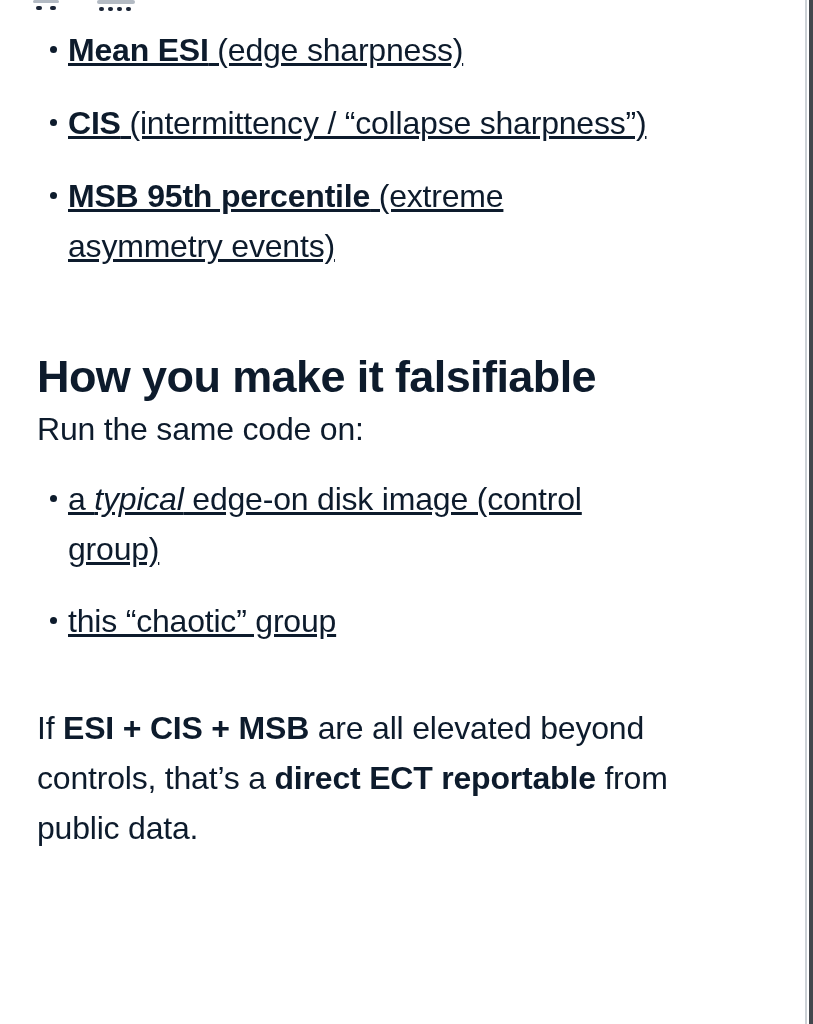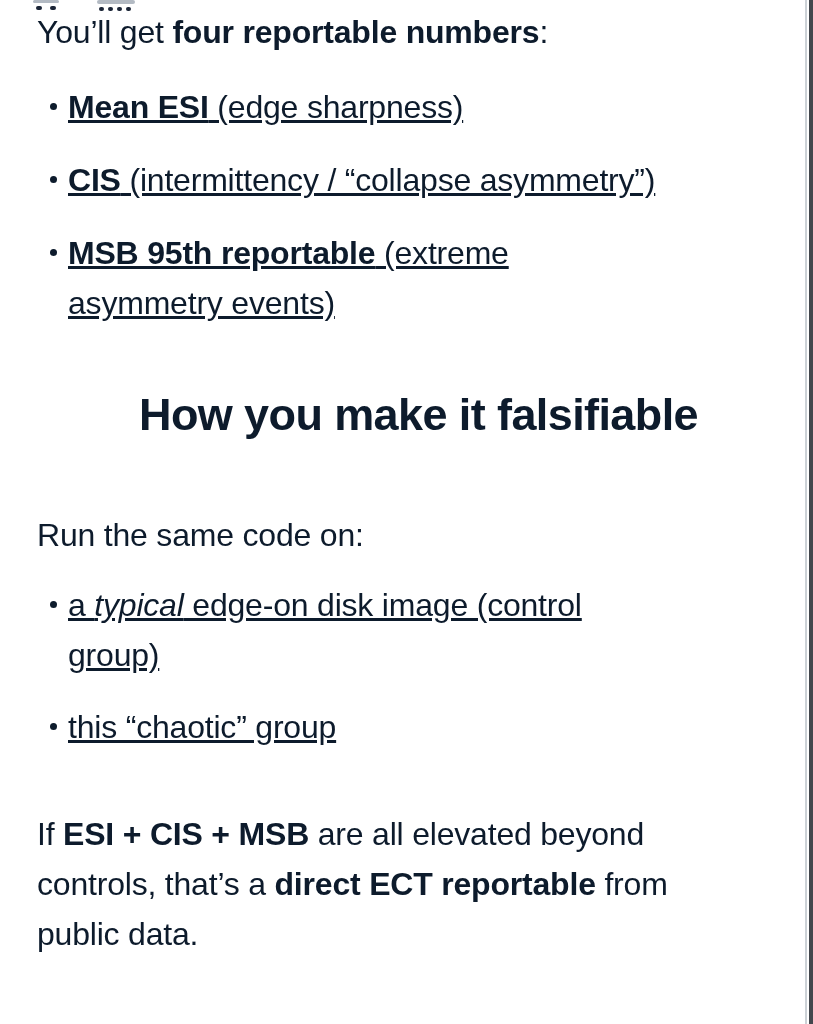--- a/index.html
+++ b/index.html
@@ -106,7 +106,6 @@
 
   <div class="content">
 
-    <p class="body-text intro"><span>You’ll get </span><span class="b">four reportable numbers</span><span>:</span></p>
 
     <ul class="bullet-list metrics-list">
 

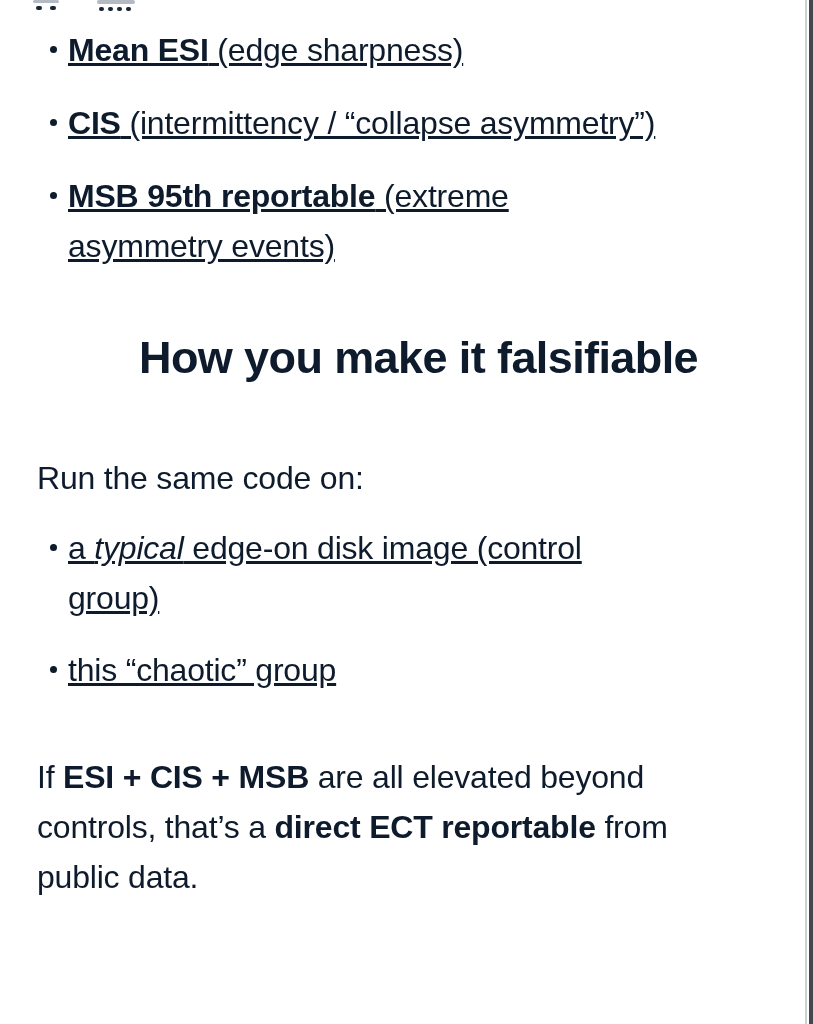--- a/index.html
+++ b/index.html
@@ -111,7 +111,7 @@
 
         <li><span class="b">Mean ESI</span><span> (edge sharpness)</span></li>
 
-        <li><span class="b">CIS</span><span> (intermittency / “collapse asymmetry”)</span></li>
+        <li><span class="b">CIS</span><span> (intermittency / “collapse sharpness”)</span></li>
 
 
         <li><span class="b">MSB 95th reportable</span><span> (extreme

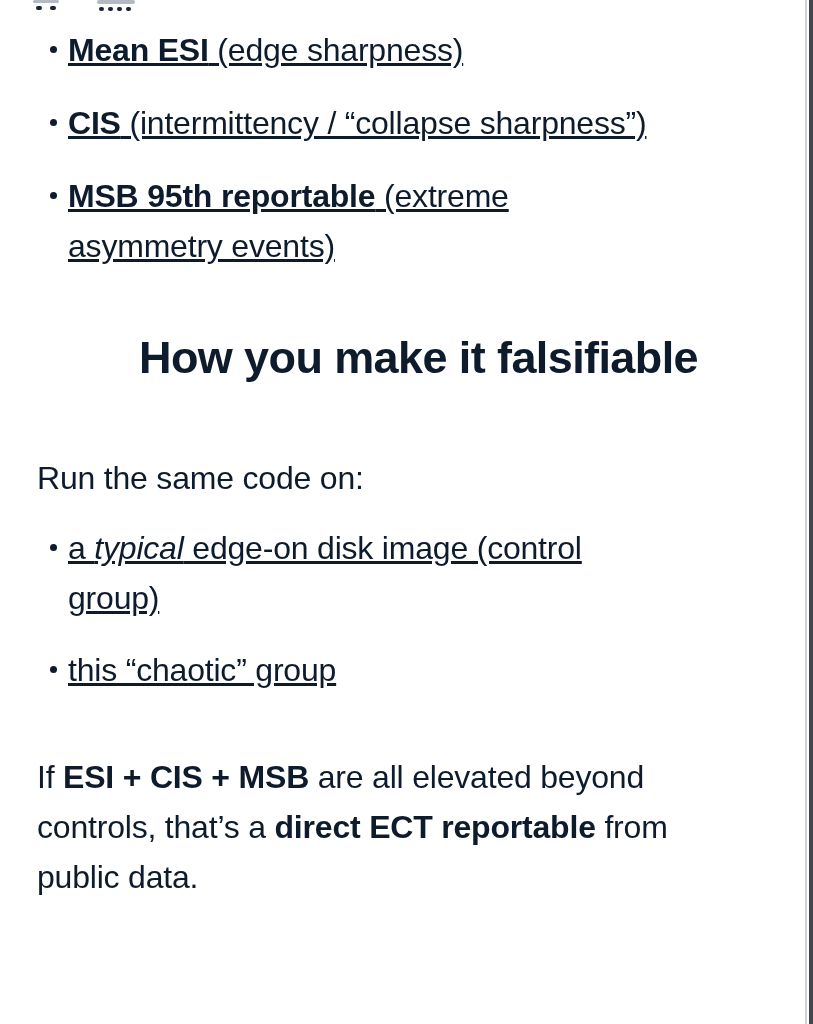--- a/index.html
+++ b/index.html
@@ -114,7 +114,7 @@
         <li><span class="b">CIS</span><span> (intermittency / “collapse sharpness”)</span></li>
 
 
-        <li><span class="b">MSB 95th reportable</span><span> (extreme
+        <li><span class="b">MSB 95th percentile</span><span> (extreme
 asymmetry events)</span></li>
       </ul>
 

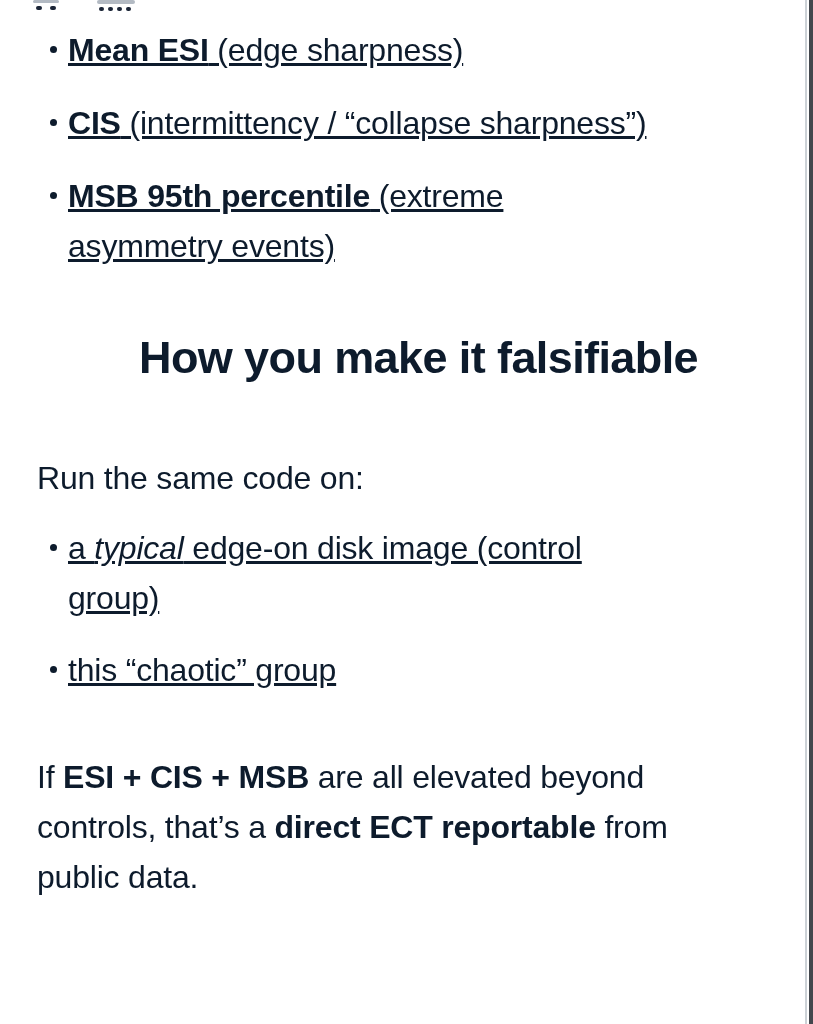--- a/index.html
+++ b/index.html
@@ -52,9 +52,8 @@
     line-height: 54px;
     font-weight: 700;
     letter-spacing: -0.6px;
-    margin-top: 60px;
+    margin-top: 79px;
     white-space: nowrap;
-    text-align: center;
   }
   .run-intro { margin-top: 68px; }
   .run-list { margin-top: 20px; }

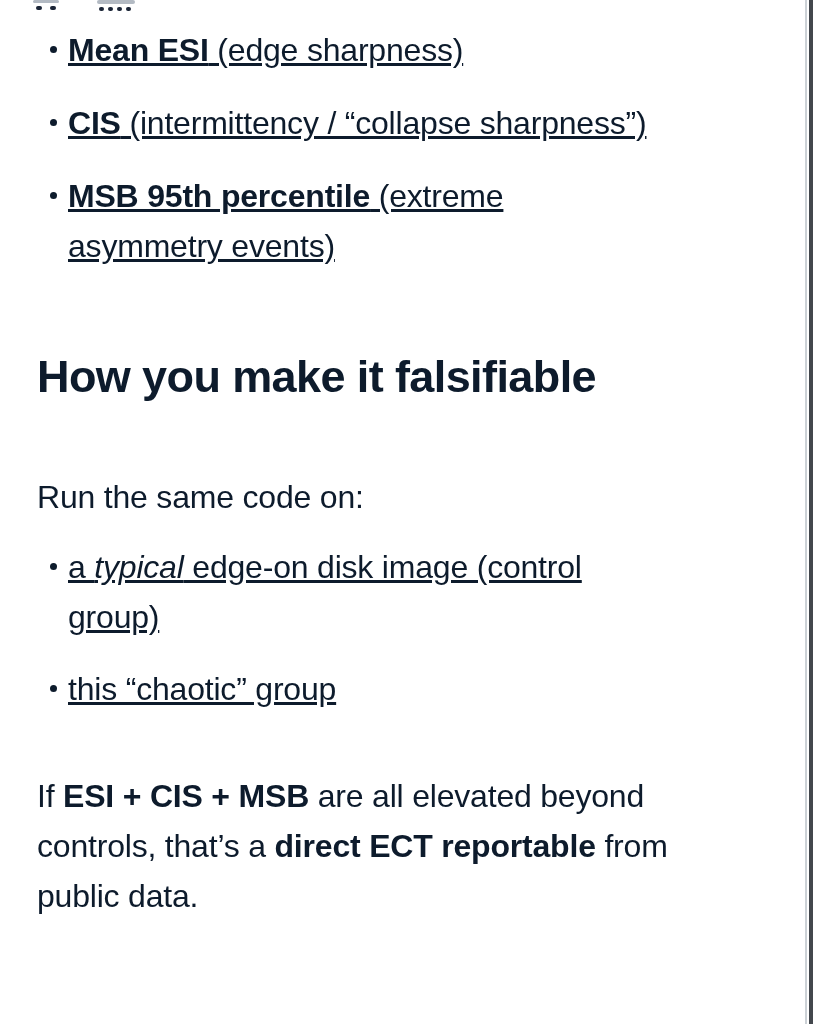--- a/index.html
+++ b/index.html
@@ -55,7 +55,7 @@
     margin-top: 79px;
     white-space: nowrap;
   }
-  .run-intro { margin-top: 68px; }
+  .run-intro { }
   .run-list { margin-top: 20px; }
   .run-list li + li { margin-top: 22px; }
   .conclusion { margin-top: 57px; }

